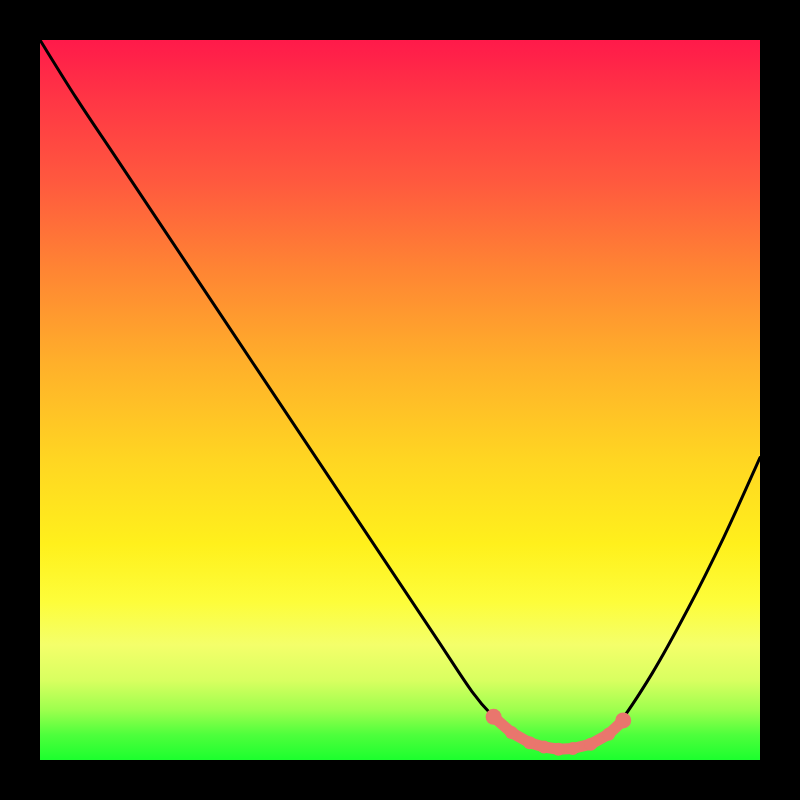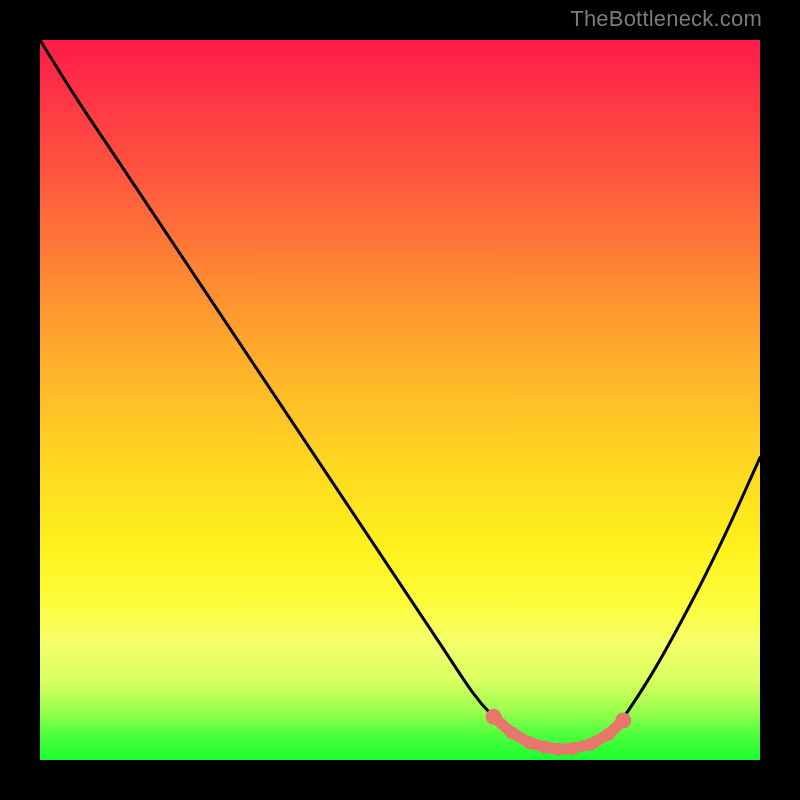--- a/index.html
+++ b/index.html
@@ -61,7 +61,6 @@
 <body>
 
 <div class="frame">
-  <div class="watermark">TheBottleneck.com</div>
 
   <div class="plot-area">
     <svg class="curve" viewBox="0 0 720 720">

